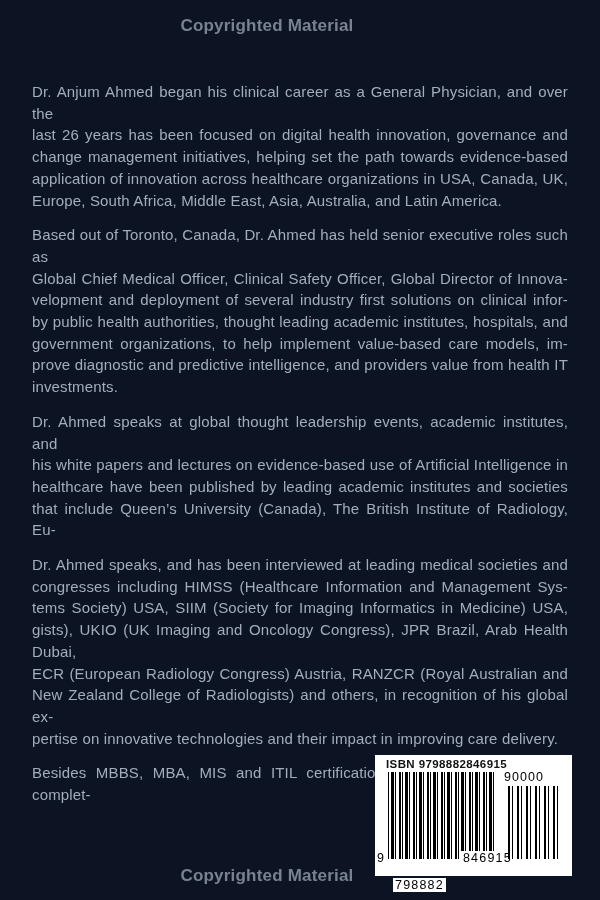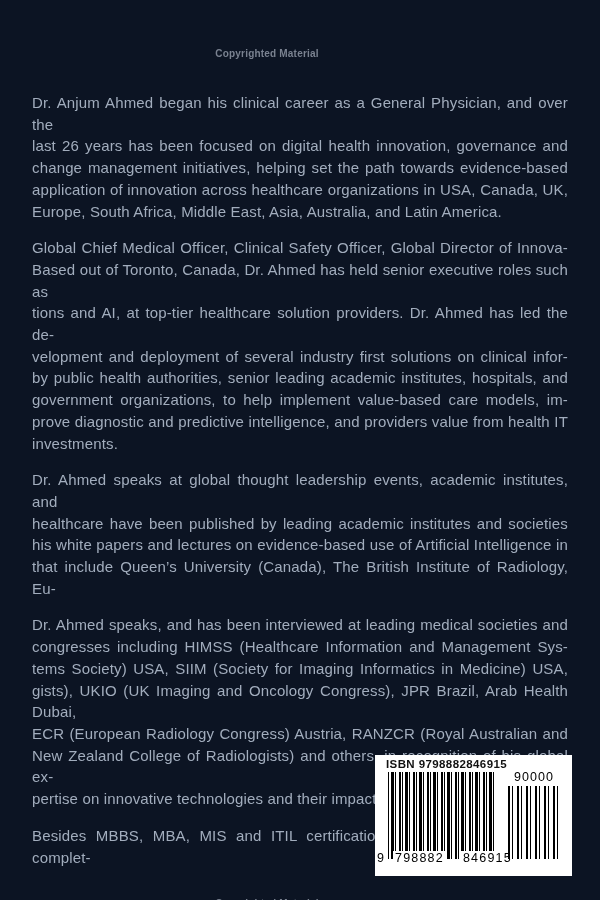--- a/index.html
+++ b/index.html
@@ -14,10 +14,9 @@
     position: absolute; left: 0; width: 534px;
     text-align: center;
     color: #7a8290;
-    font-size: 10px;
+    font-size: 17px;
     font-weight: bold;
     letter-spacing: 0.2px;
-    margin-top: 32px;
   }
   .watermark.top { top: 16px; }
   .watermark.bottom { top: 866px; }

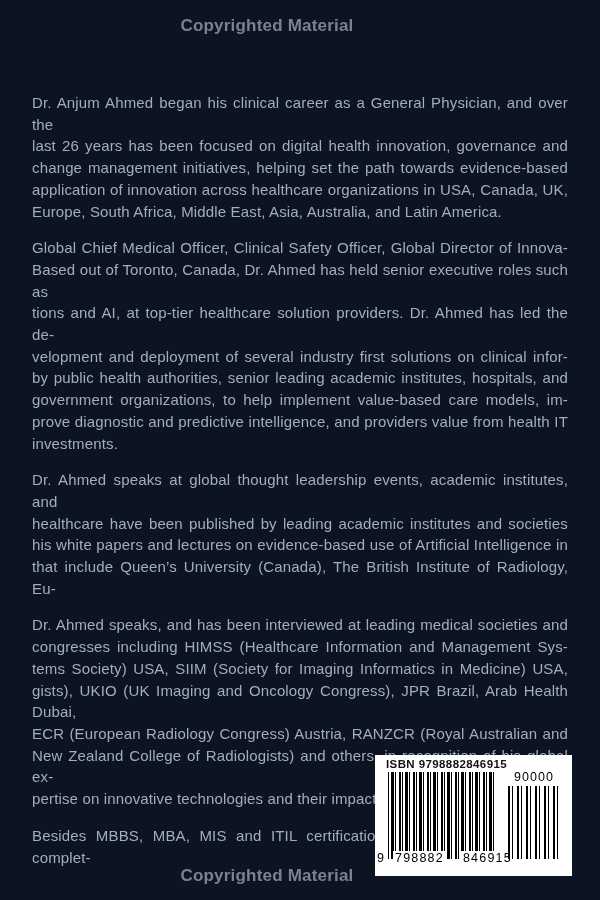--- a/index.html
+++ b/index.html
@@ -29,7 +29,7 @@
     line-height: 21.7px;
     letter-spacing: 0.15px;
   }
-  .para { margin: 15px 0 13px 0; }
+  .para { margin: 4px 0 13px 0; }
   .line { text-align: justify; text-align-last: justify; }
   .line.last { text-align: justify; text-align-last: left; }
 

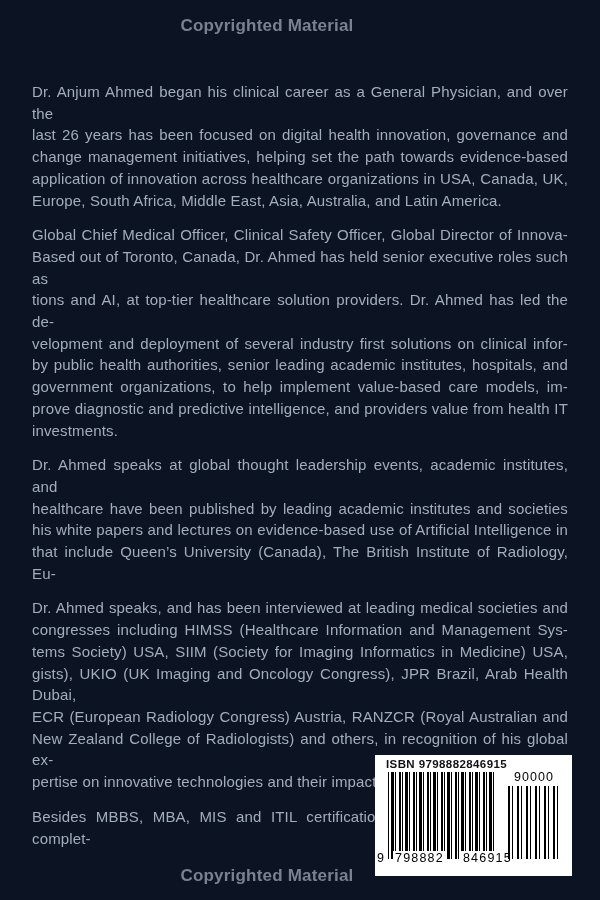--- a/index.html
+++ b/index.html
@@ -91,8 +91,8 @@
       <div class="line last">Europe, South Africa, Middle East, Asia, Australia, and Latin America.</div>
     </div>
     <div class="para">
+      <div class="line">Based out of Toronto, Canada, Dr. Ahmed has held senior executive roles such as</div>
       <div class="line">Global Chief Medical Officer, Clinical Safety Officer, Global Director of Innova-</div>
-      <div class="line">Based out of Toronto, Canada, Dr. Ahmed has held senior executive roles such as</div>
       <div class="line">tions and AI, at top-tier healthcare solution providers. Dr. Ahmed has led the de-</div>
       <div class="line">velopment and deployment of several industry first solutions on clinical infor-</div>
       <div class="line">by public health authorities, senior leading academic institutes, hospitals, and</div>

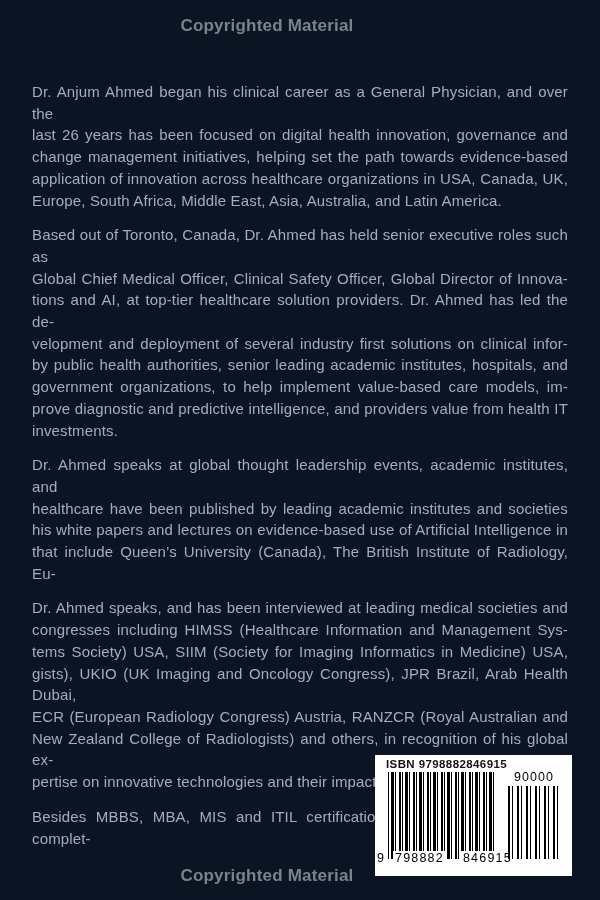--- a/index.html
+++ b/index.html
@@ -93,7 +93,6 @@
     <div class="para">
       <div class="line">Based out of Toronto, Canada, Dr. Ahmed has held senior executive roles such as</div>
       <div class="line">Global Chief Medical Officer, Clinical Safety Officer, Global Director of Innova-</div>
-      <div class="line">tions and AI, at top-tier healthcare solution providers. Dr. Ahmed has led the de-</div>
       <div class="line">velopment and deployment of several industry first solutions on clinical infor-</div>
       <div class="line">by public health authorities, senior leading academic institutes, hospitals, and</div>
       <div class="line">government organizations, to help implement value-based care models, im-</div>

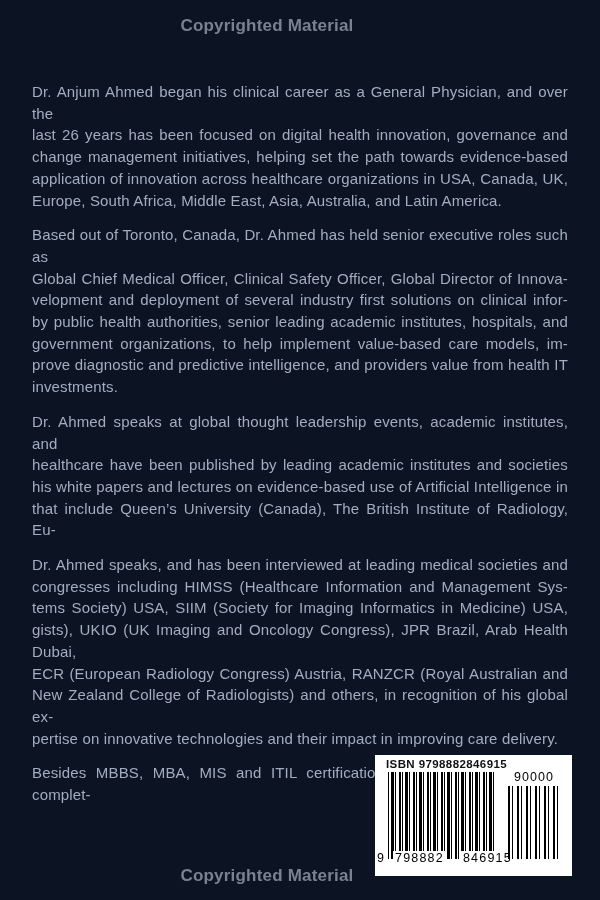--- a/index.html
+++ b/index.html
@@ -94,7 +94,7 @@
       <div class="line">Based out of Toronto, Canada, Dr. Ahmed has held senior executive roles such as</div>
       <div class="line">Global Chief Medical Officer, Clinical Safety Officer, Global Director of Innova-</div>
       <div class="line">velopment and deployment of several industry first solutions on clinical infor-</div>
-      <div class="line">by public health authorities, senior leading academic institutes, hospitals, and</div>
+      <div class="line">by public health authorities, thought leading academic institutes, hospitals, and</div>
       <div class="line">government organizations, to help implement value-based care models, im-</div>
       <div class="line">prove diagnostic and predictive intelligence, and providers value from health IT</div>
       <div class="line last">investments.</div>

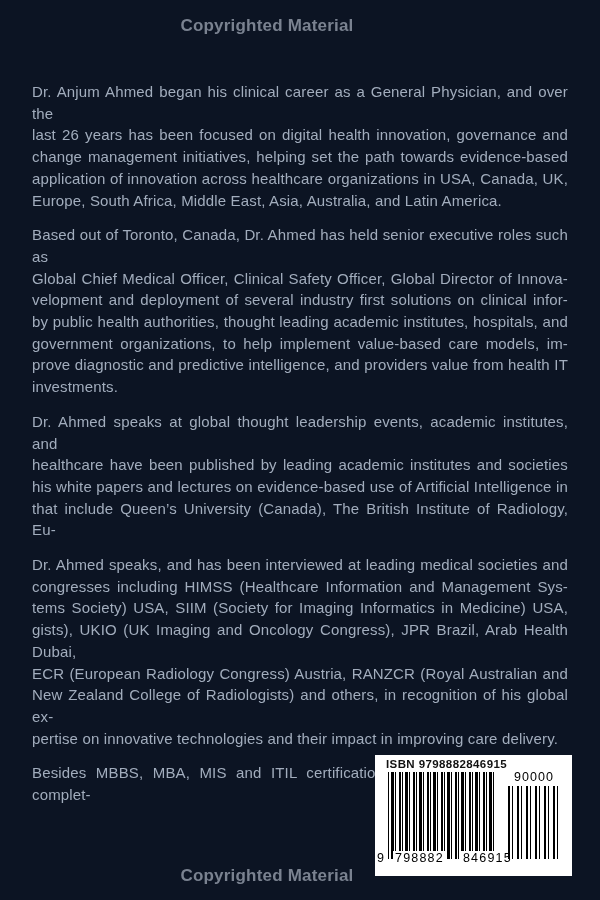--- a/index.html
+++ b/index.html
@@ -101,8 +101,8 @@
     </div>
     <div class="para">
       <div class="line">Dr. Ahmed speaks at global thought leadership events, academic institutes, and</div>
+      <div class="line">his white papers and lectures on evidence-based use of Artificial Intelligence in</div>
       <div class="line">healthcare have been published by leading academic institutes and societies</div>
-      <div class="line">his white papers and lectures on evidence-based use of Artificial Intelligence in</div>
       <div class="line">that include Queen’s University (Canada), The British Institute of Radiology, Eu-</div>
     </div>
     <div class="para">

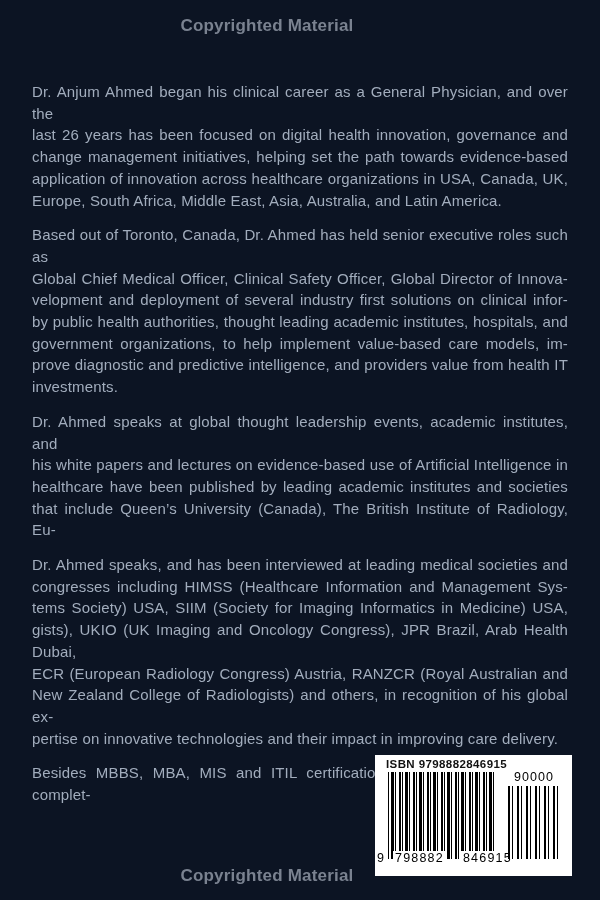--- a/index.html
+++ b/index.html
@@ -65,7 +65,7 @@
   .ean-digits .grp.g1 { margin-left: 7px; }
   .ean-digits .grp.g2 { margin-left: 15px; }
   .supp-price {
-    position: absolute; left: 133px; top: 15px;
+    position: absolute; left: 123px; top: 15px;
     width: 52px; text-align: center;
     font-size: 12.5px; color: #000; letter-spacing: 1px;
   }

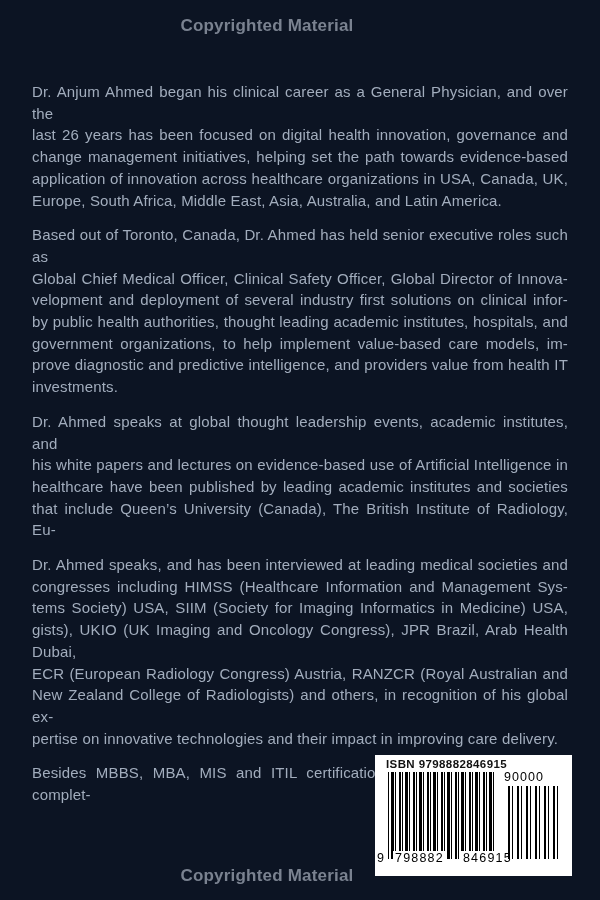--- a/index.html
+++ b/index.html
@@ -62,7 +62,7 @@
   }
   .ean-digits .d9 { width: 9px; background: transparent; }
   .ean-digits .grp { background: #fff; padding: 0 2px; }
-  .ean-digits .grp.g1 { margin-left: 7px; }
+  .ean-digits .grp.g1 { margin-left: 7px; margin-top: 27px; }
   .ean-digits .grp.g2 { margin-left: 15px; }
   .supp-price {
     position: absolute; left: 123px; top: 15px;

